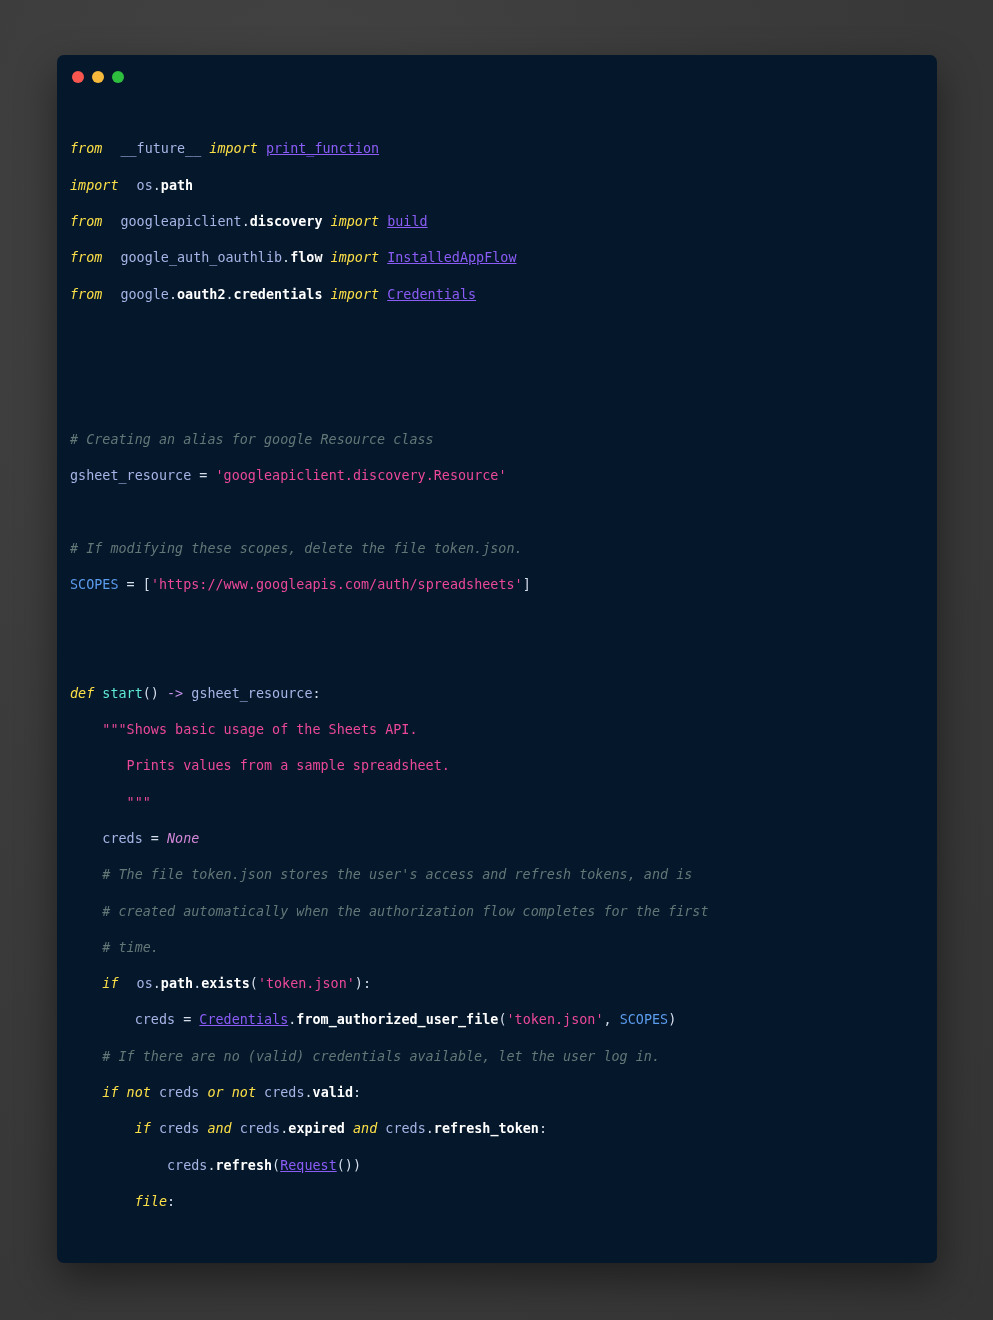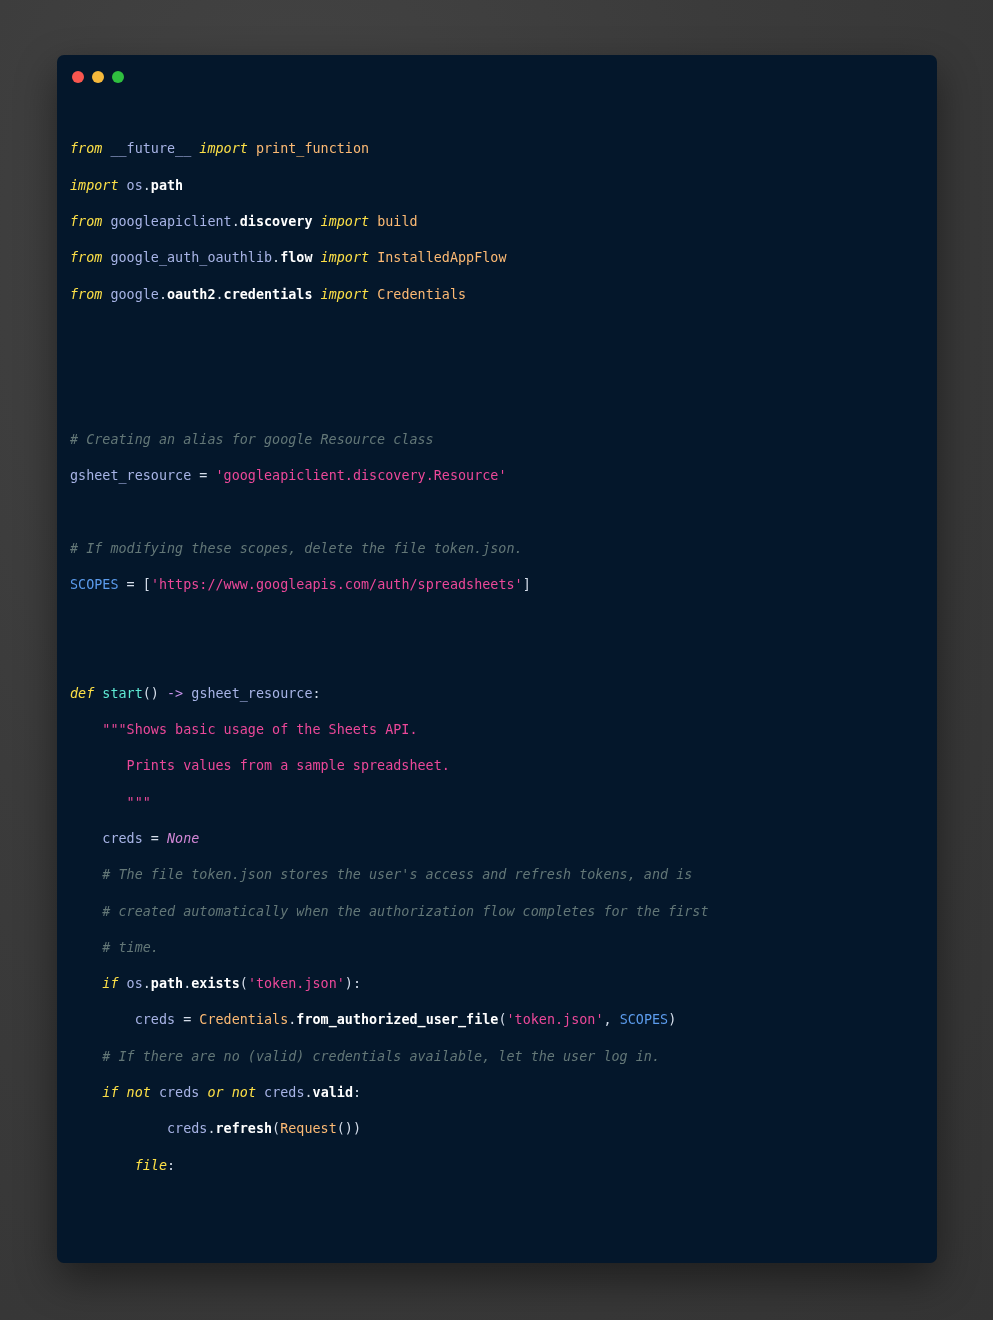--- a/index.html
+++ b/index.html
@@ -53,7 +53,7 @@
 
   
   .kw      { color: #fde047; font-style: italic; }
-  .mod     { color: #a8b4e6; }
+  .mod     { color: #a8b4e6; margin-left: 10px; }
   .modb    { color: #ffffff; font-weight: bold; }
   .cls     { color: #fdba74; }
   .fn      { color: #5eead4; }

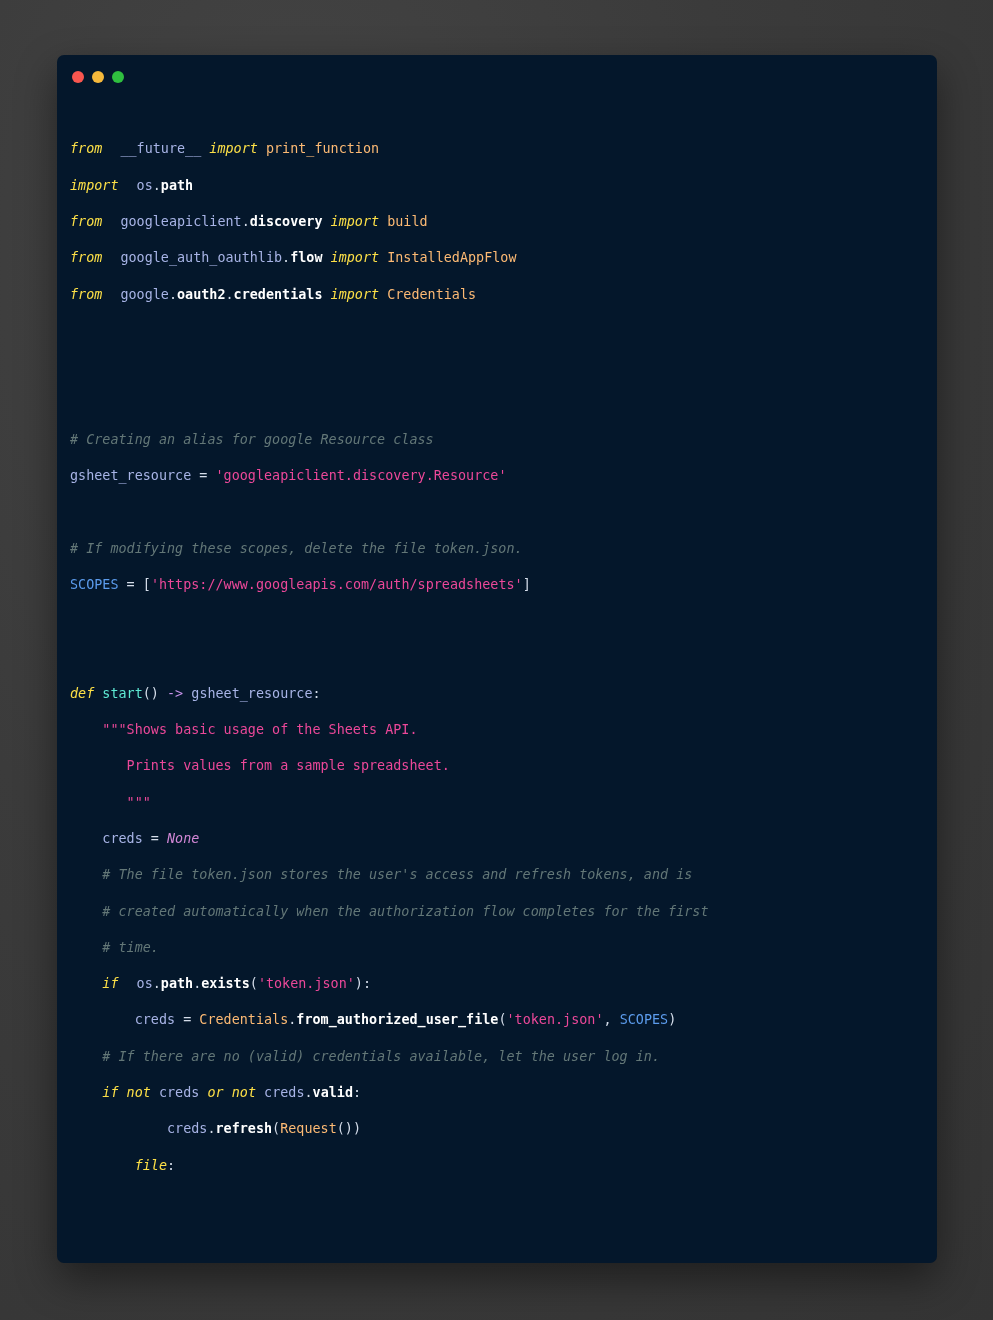--- a/index.html
+++ b/index.html
@@ -55,7 +55,7 @@
   .kw      { color: #fde047; font-style: italic; }
   .mod     { color: #a8b4e6; margin-left: 10px; }
   .modb    { color: #ffffff; font-weight: bold; }
-  .cls     { color: #fdba74; }
+  .cls     { color: #8b5cf6; text-decoration: underline; }
   .fn      { color: #5eead4; }
   .fnb     { color: #ffffff; font-weight: bold; }
   .var     { color: #a8b4e6; }

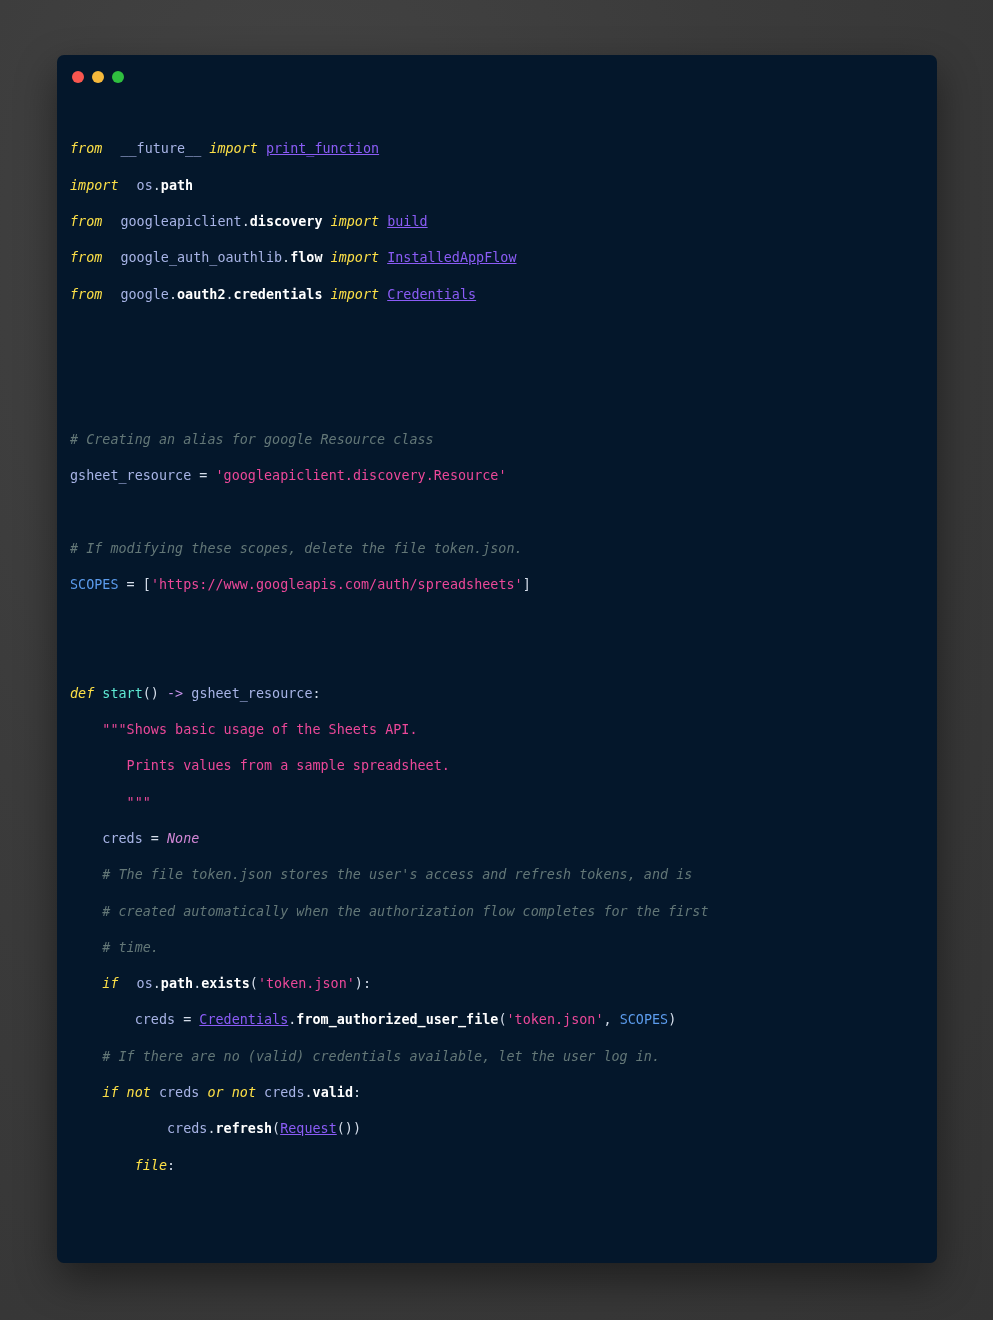--- a/index.html
+++ b/index.html
@@ -106,6 +106,7 @@
 <div class="ln">        <span class="var">creds</span> <span class="pun">=</span> <span class="cls">Credentials</span><span class="pun">.</span><span class="fnb">from_authorized_user_file</span><span class="pun">(</span><span class="str">'token.json'</span><span class="pun">,</span> <span class="cons">SCOPES</span><span class="pun">)</span></div>
 <div class="ln">    <span class="com"># If there are no (valid) credentials available, let the user log in.</span></div>
 <div class="ln">    <span class="kw">if</span> <span class="kw">not</span> <span class="var">creds</span> <span class="kw">or</span> <span class="kw">not</span> <span class="var">creds</span><span class="pun">.</span><span class="modb">valid</span><span class="pun">:</span></div>
+<div class="ln">        <span class="kw">if</span> <span class="var">creds</span> <span class="kw">and</span> <span class="var">creds</span><span class="pun">.</span><span class="modb">expired</span> <span class="kw">and</span> <span class="var">creds</span><span class="pun">.</span><span class="modb">refresh_token</span><span class="pun">:</span></div>
 <div class="ln">            <span class="var">creds</span><span class="pun">.</span><span class="fnb">refresh</span><span class="pun">(</span><span class="cls">Request</span><span class="pun">())</span></div>
 <div class="ln">        <span class="kw">file</span><span class="pun">:</span></div>
 

